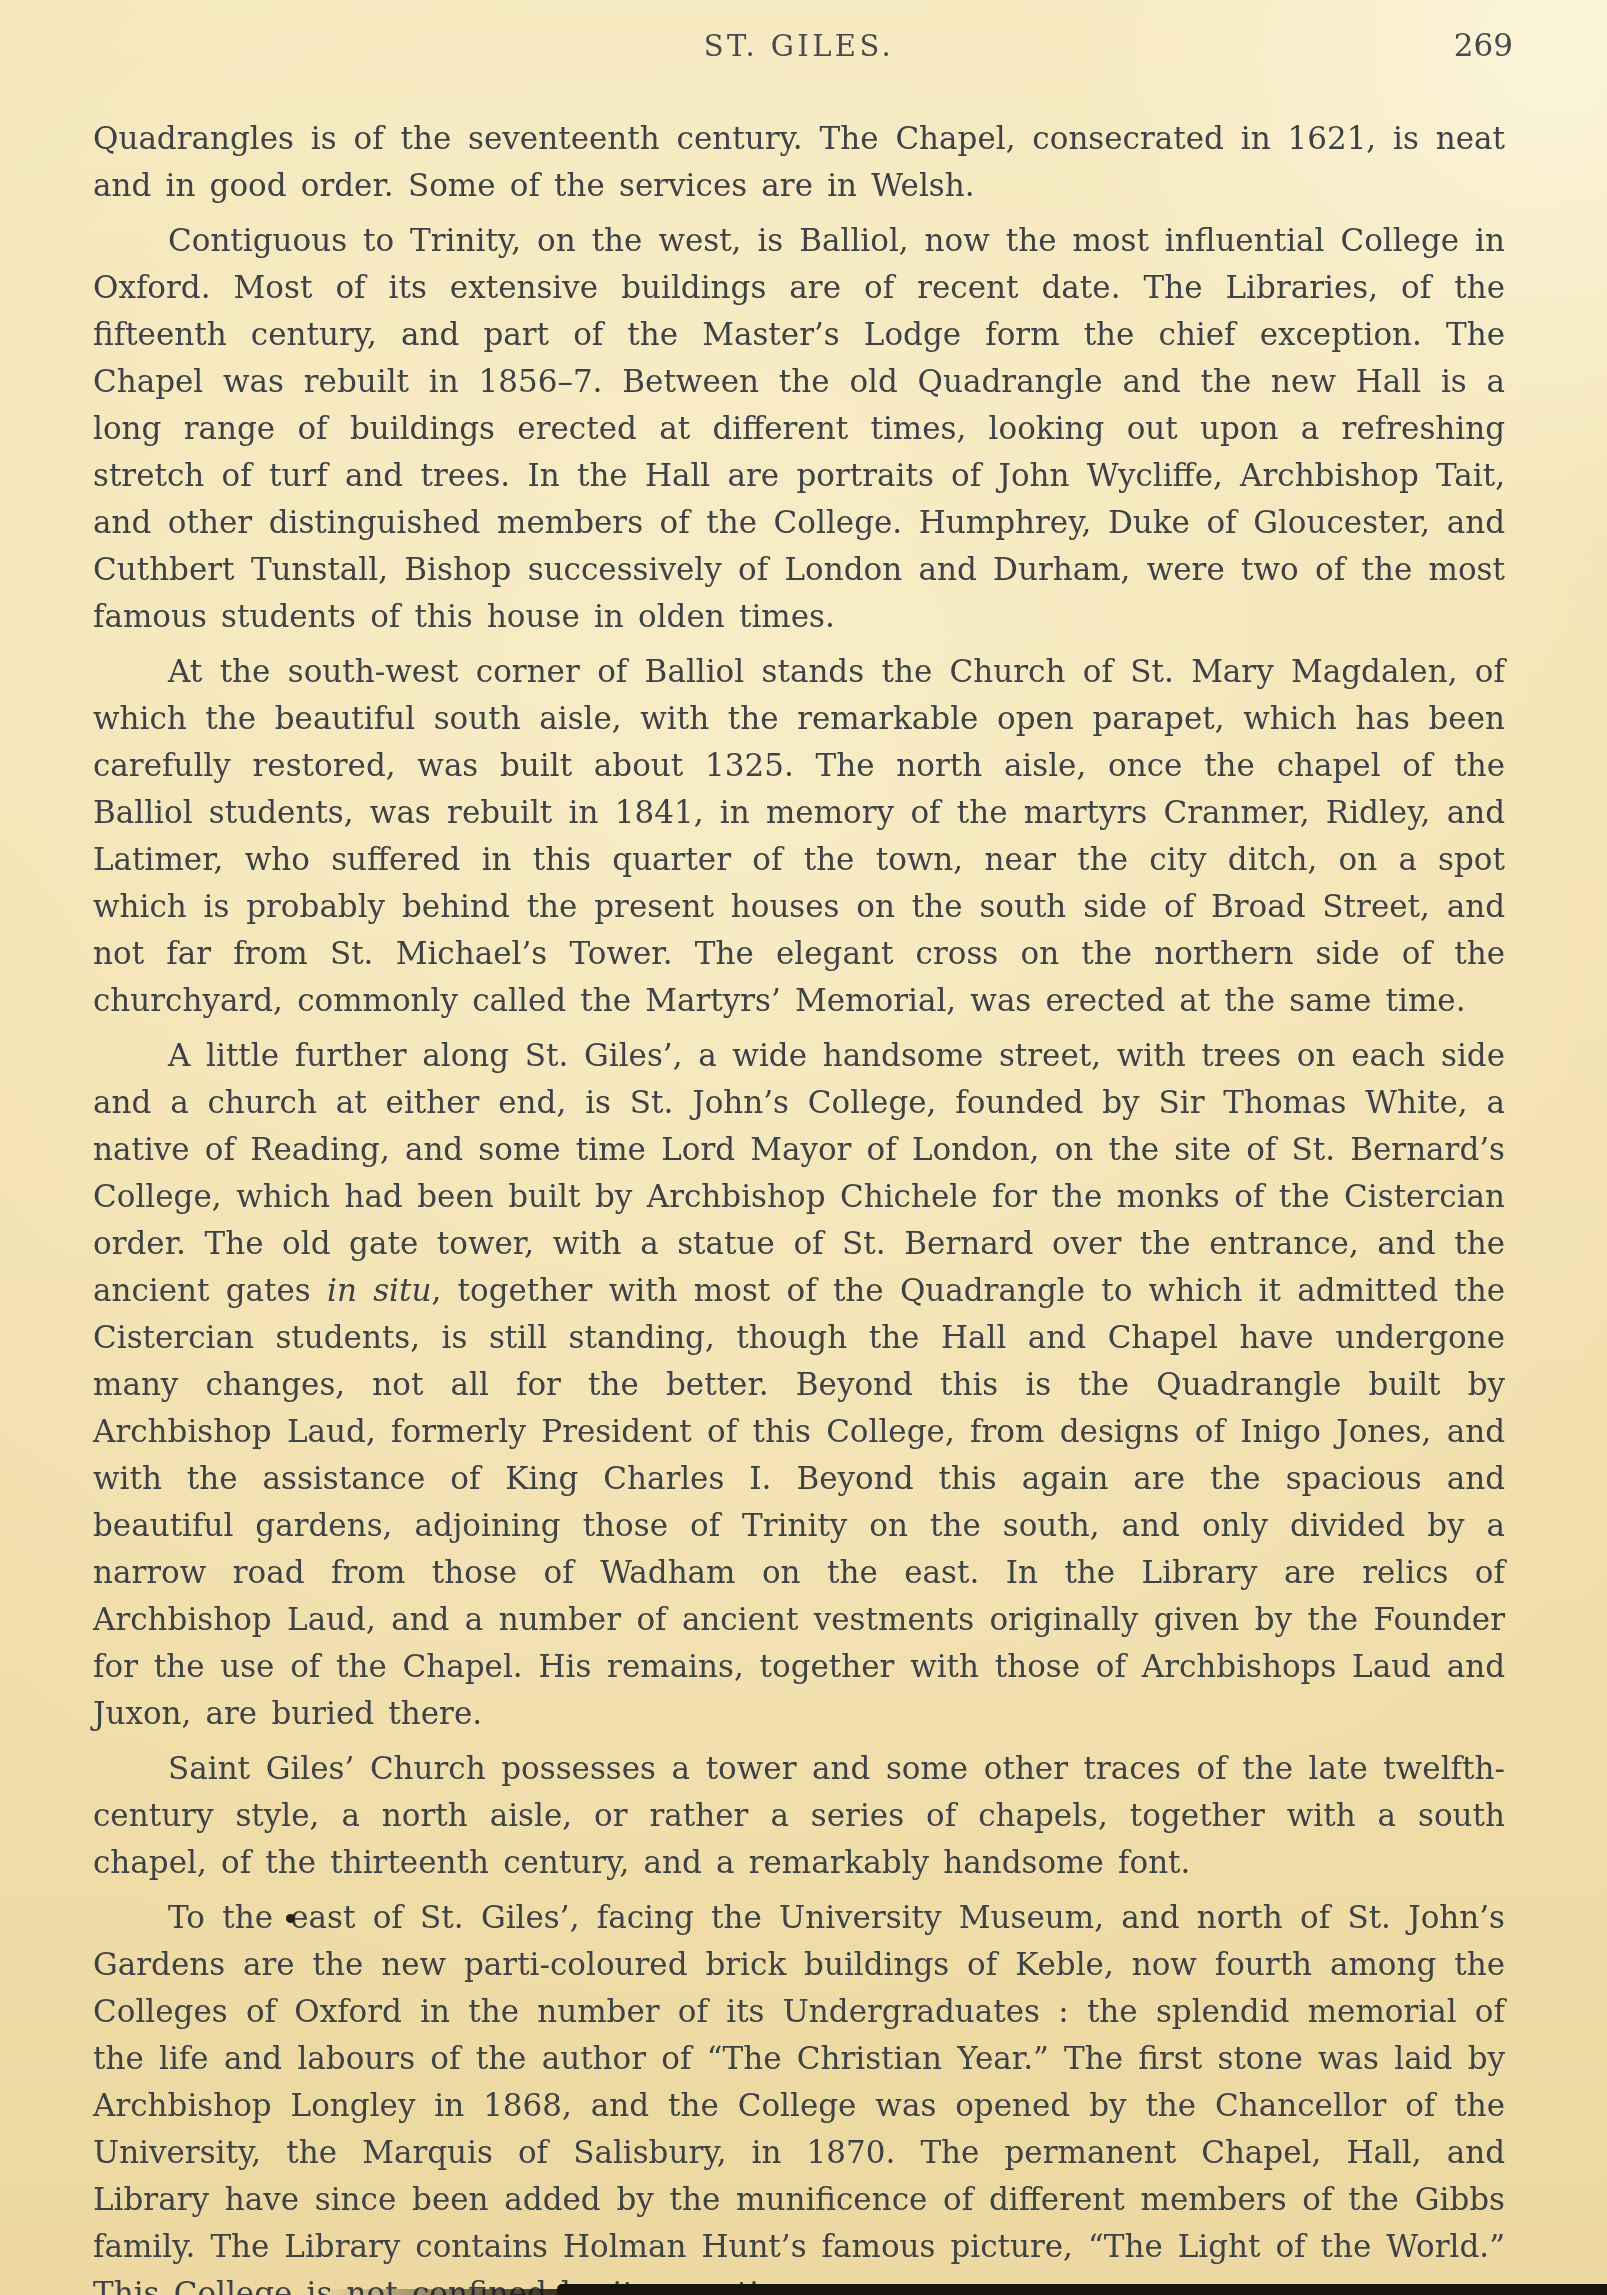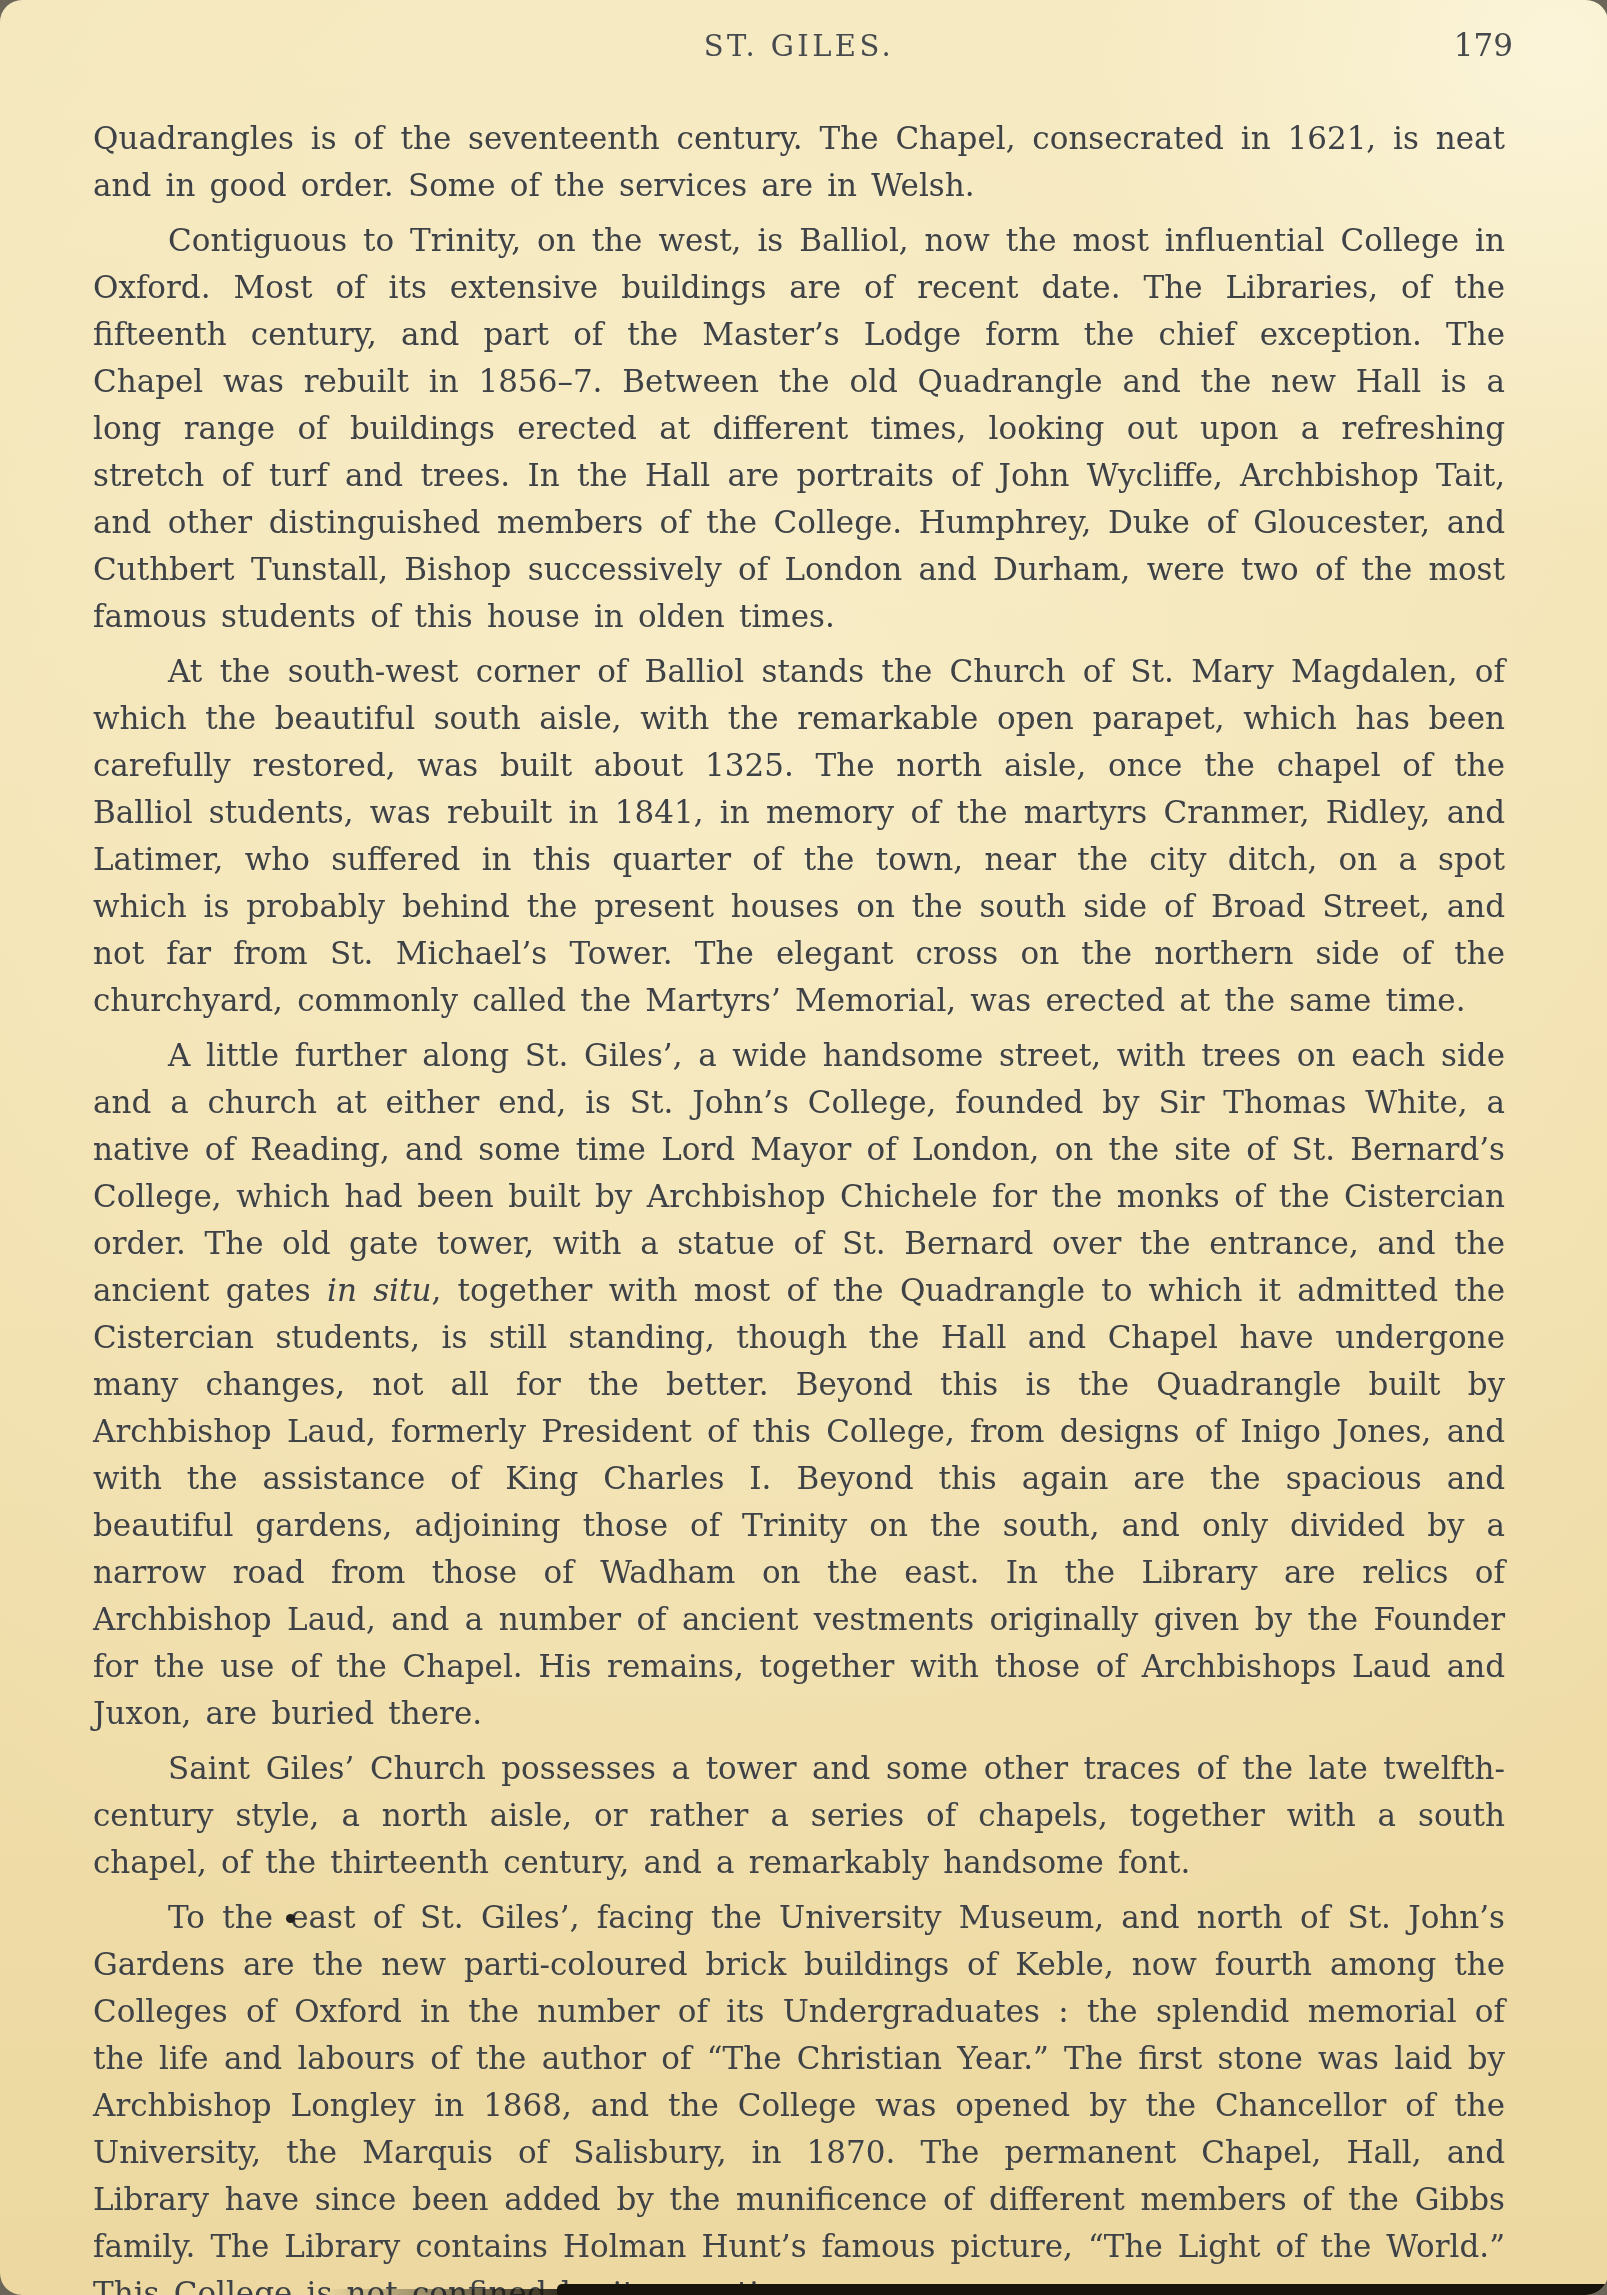--- a/index.html
+++ b/index.html
@@ -19,7 +19,6 @@
       linear-gradient(180deg, #f4e6ba 0%, #f2e1af 38%, #efdca7 78%, #ecd8a0 100%);
     font-family: "DejaVu Serif", "Liberation Serif", serif;
     color: #3e4246;
-    border-radius: 22px;
   }
   .header {
     position: absolute;

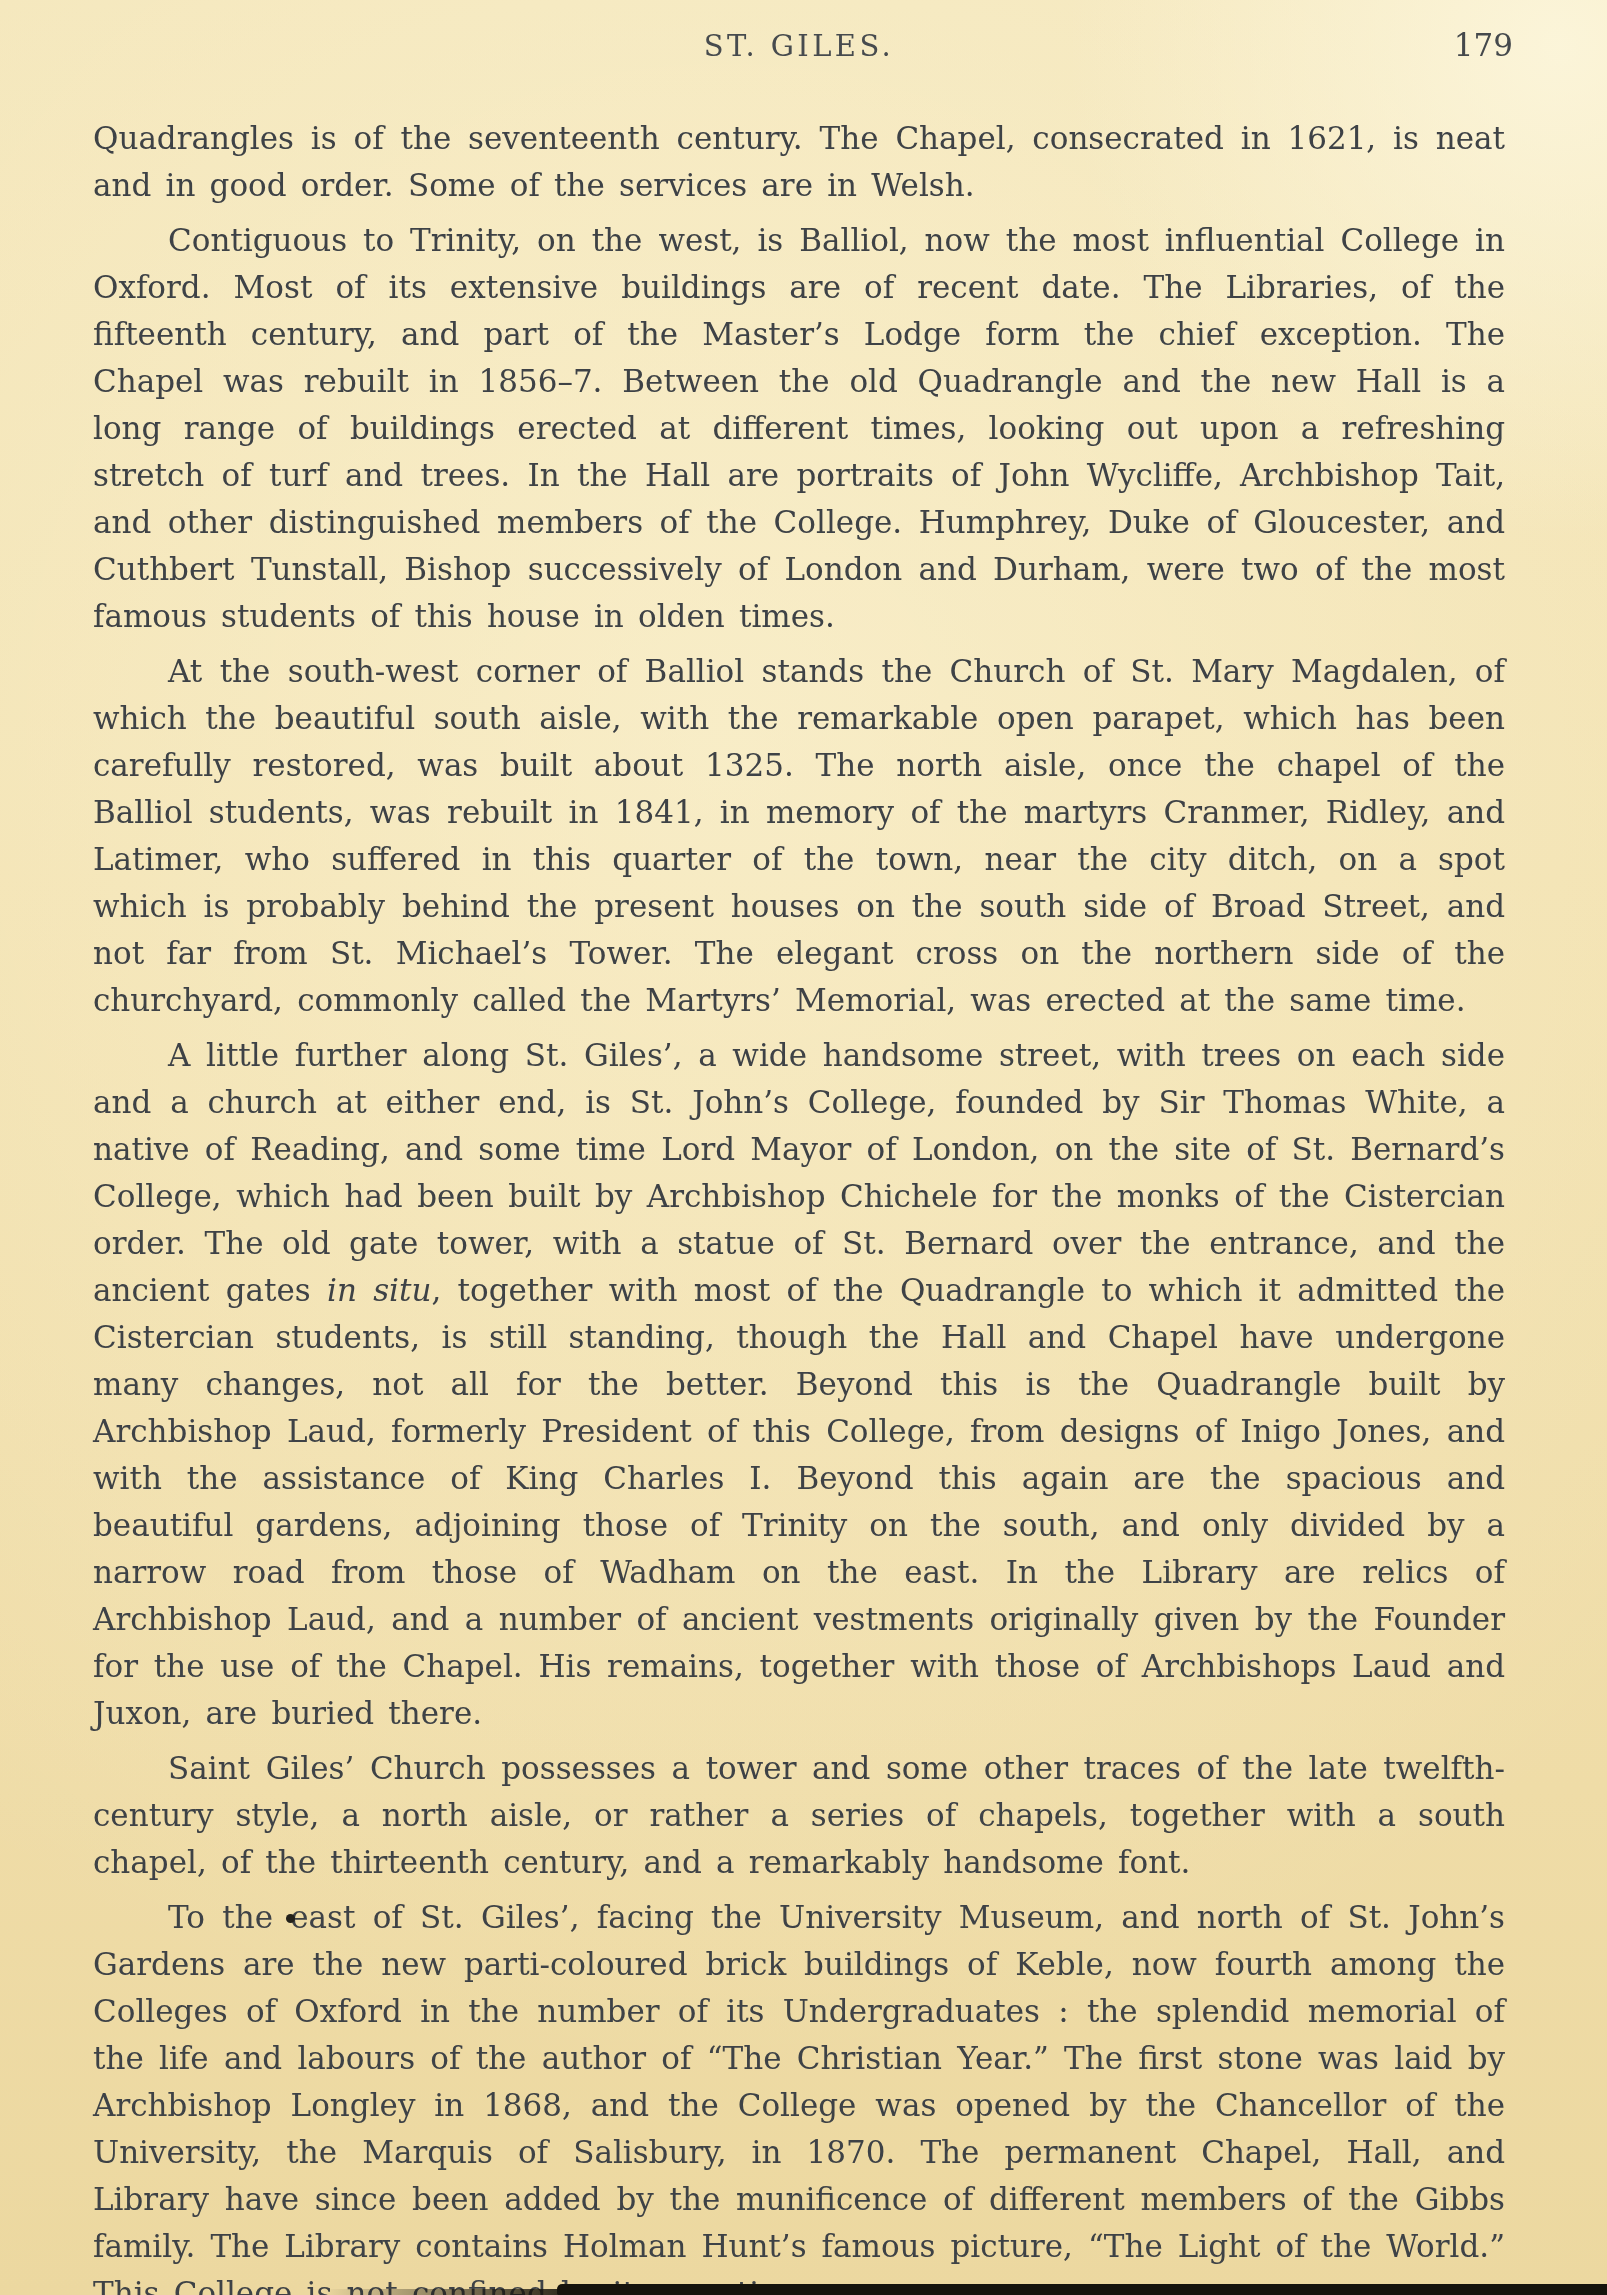--- a/index.html
+++ b/index.html
@@ -97,7 +97,7 @@
 
   <div class="header">
     <span class="running-title">ST. GILES.</span>
-    <span class="page-number">179</span>
+    <span class="page-number">269</span>
   </div>
 
   <div class="text-block">

